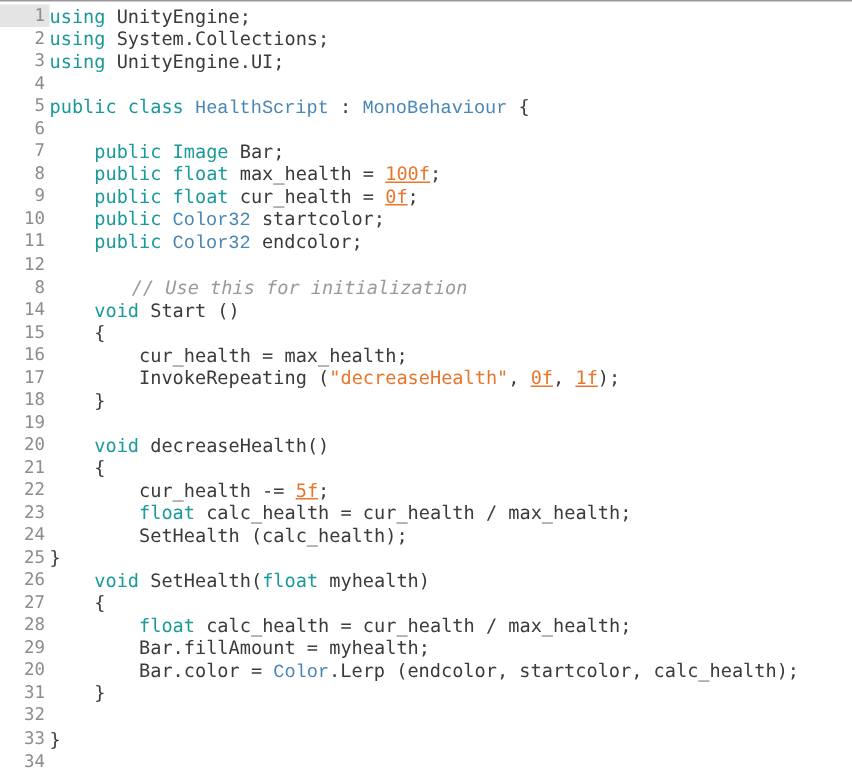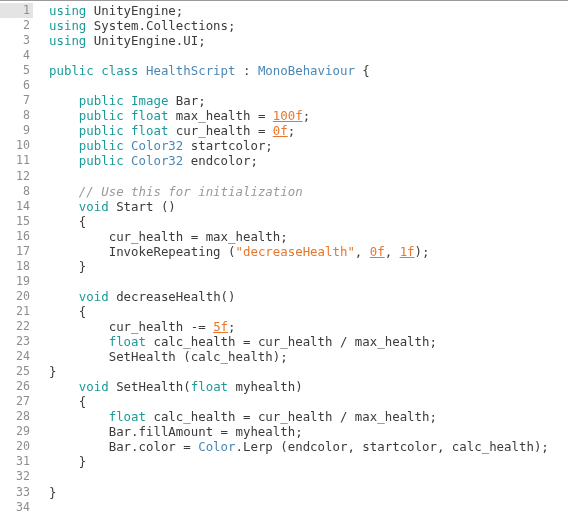--- a/index.html
+++ b/index.html
@@ -51,7 +51,7 @@
   }
   .content {
     flex: 1 1 auto;
-    padding-left: 16px;
+    padding-left: 0;
     color: #3b3b3b;
     font-family: "DejaVu Sans Mono", monospace;
     white-space: pre;

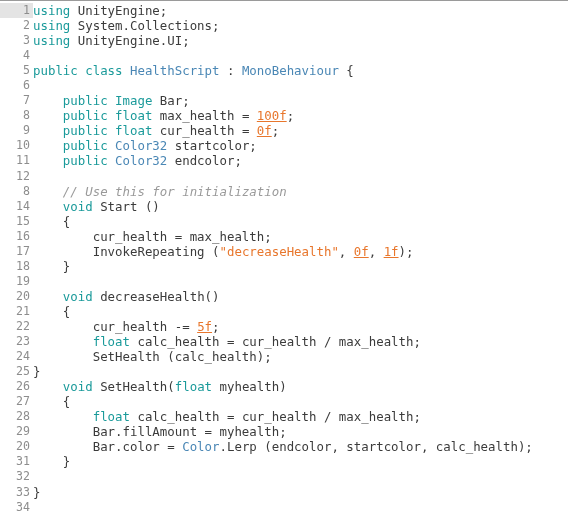--- a/index.html
+++ b/index.html
@@ -58,7 +58,7 @@
   }
   
   .tok-kw   { color: #1a9a9a; }
-  .tok-type { color: #4a87b5; }
+  .tok-type { color: #4a87b5; font-family: Liberation Mono, monospace; }
   .tok-num  { color: #e8762c; text-decoration: underline; }
   .tok-str  { color: #e8762c; }
   .tok-com  { color: #9a9a9a; font-style: italic; }

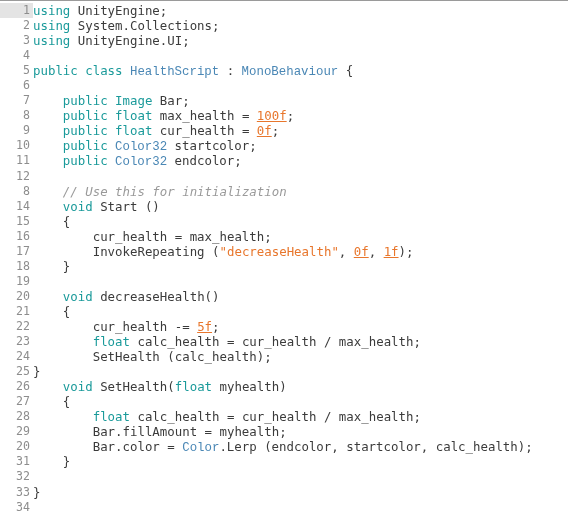--- a/index.html
+++ b/index.html
@@ -61,7 +61,7 @@
   .tok-type { color: #4a87b5; font-family: Liberation Mono, monospace; }
   .tok-num  { color: #e8762c; text-decoration: underline; }
   .tok-str  { color: #e8762c; }
-  .tok-com  { color: #9a9a9a; font-style: italic; }
+  .tok-com  { color: #9a9a9a; font-style: italic; margin-left: 25px; }
   .tok-txt  { color: #3b3b3b; }
 </style>
 </head>

